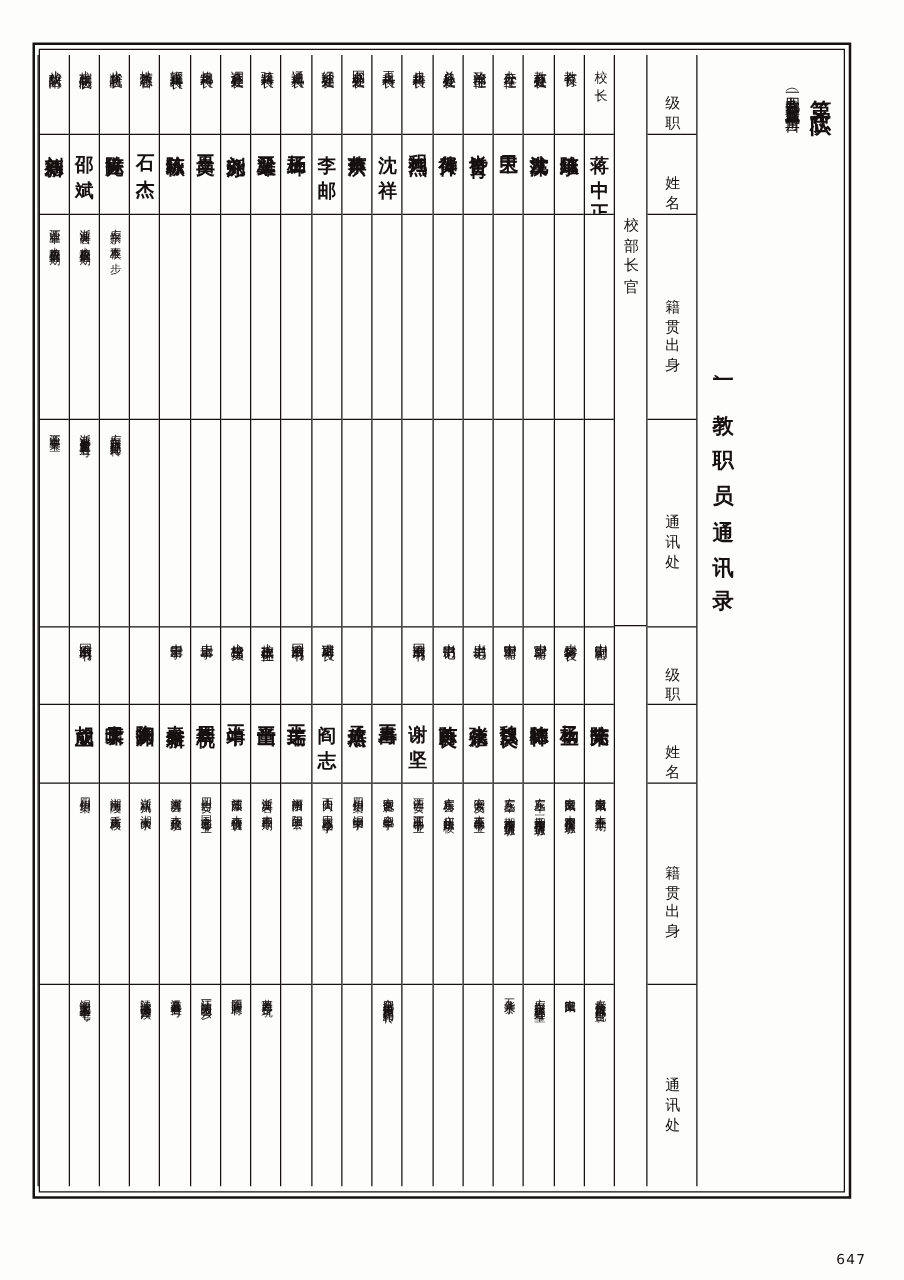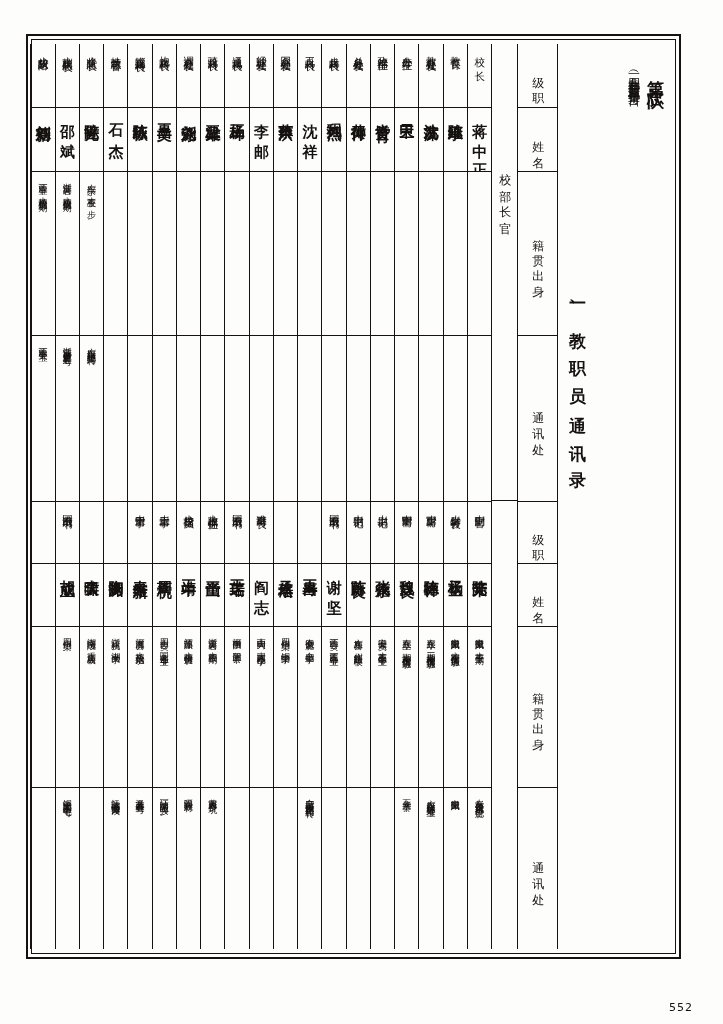--- a/index.html
+++ b/index.html
@@ -721,7 +721,7 @@
         </div>
     </div>
   </div>
-  <div class="pagenum">552</div>
+  <div class="pagenum">647</div>
 </div>
 
 </body></html>

